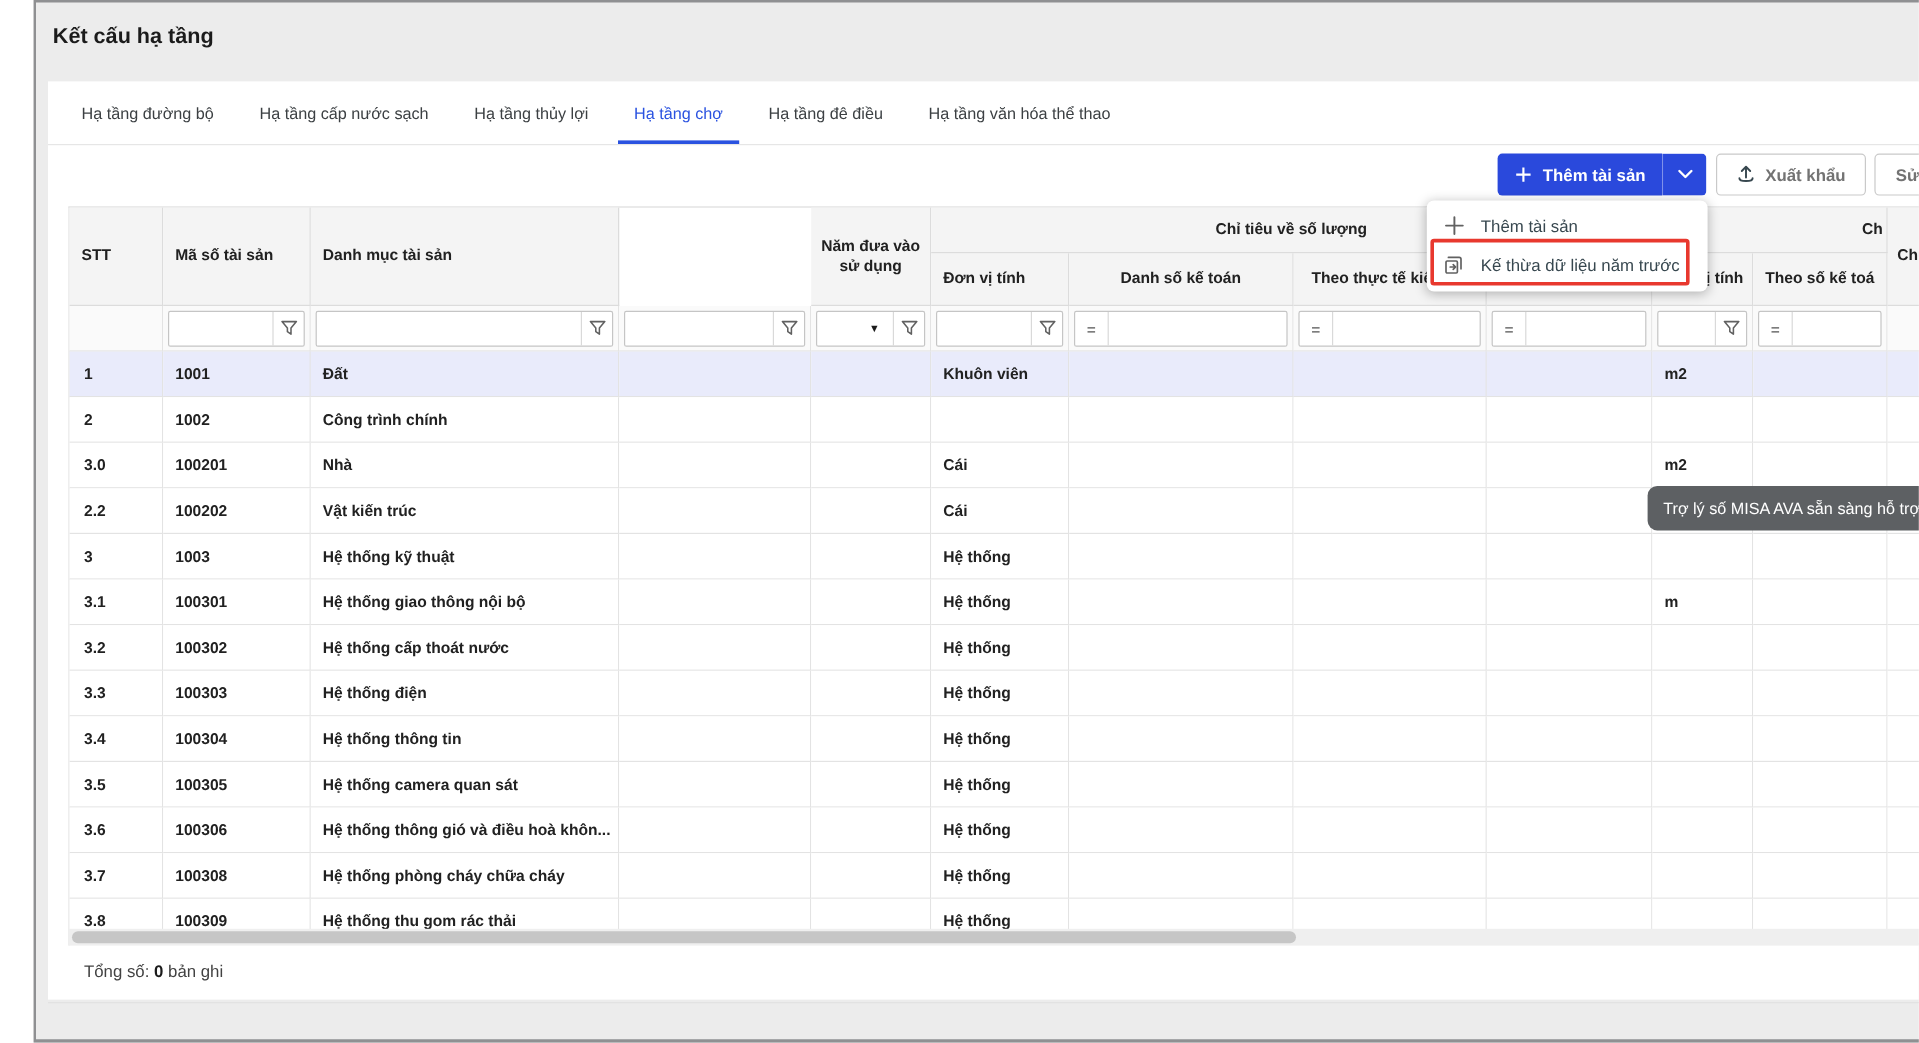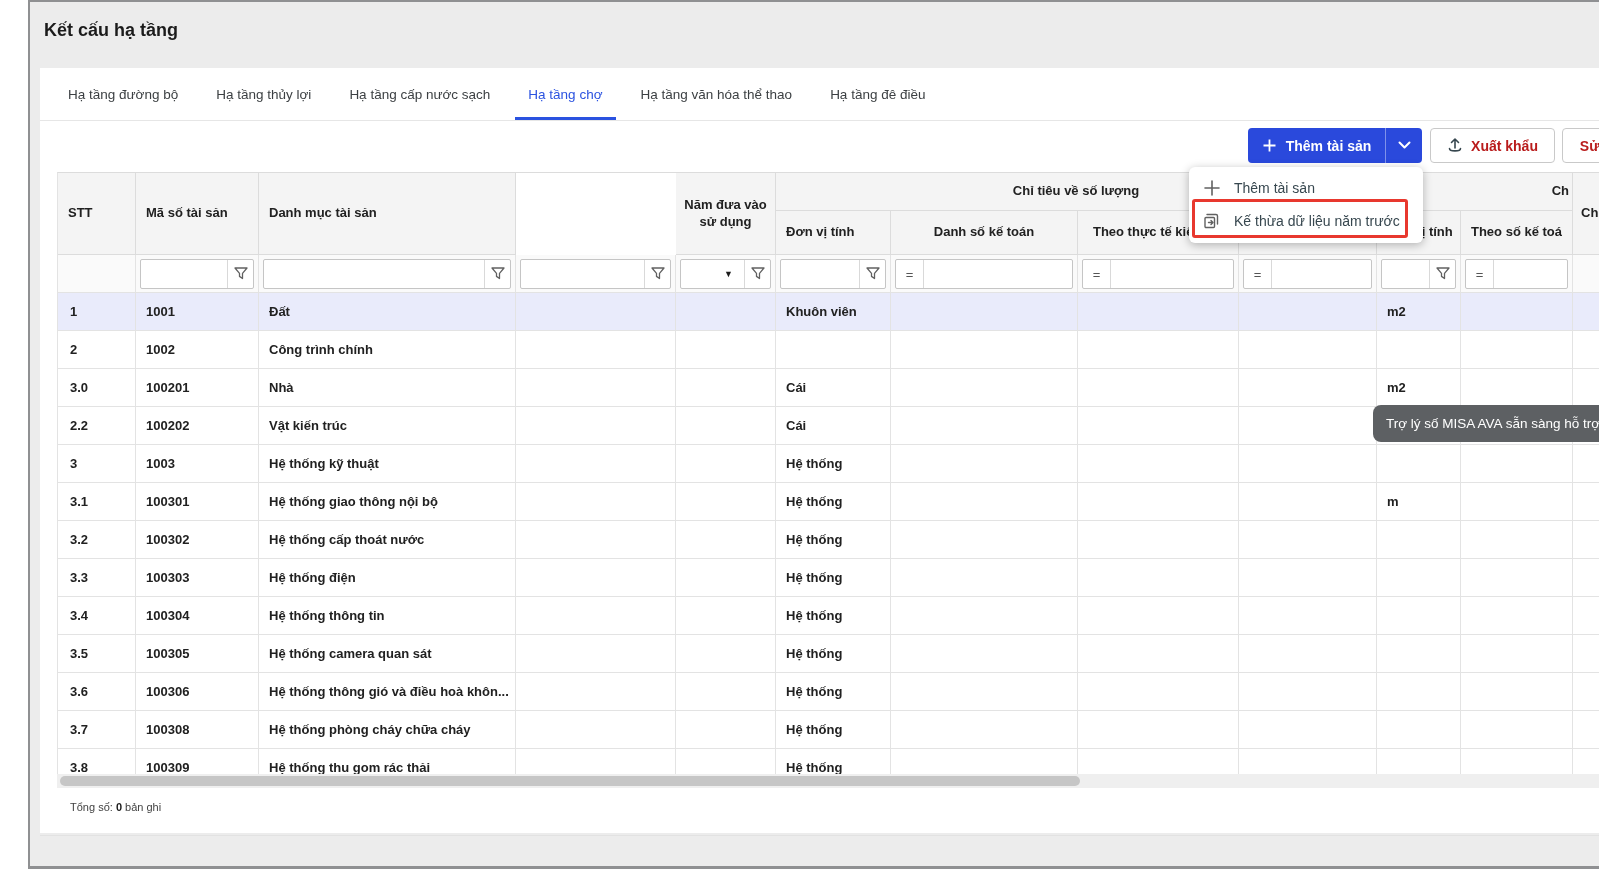--- a/index.html
+++ b/index.html
@@ -83,8 +83,8 @@
 
   <div class="tabbar" id="tabbar">
       <div class="tab">Hạ tầng đường bộ</div>
+      <div class="tab">Hạ tầng cấp nước sạch</div>
       <div class="tab">Hạ tầng thủy lợi</div>
-      <div class="tab">Hạ tầng cấp nước sạch</div>
       <div class="tab active">Hạ tầng chợ</div>
       <div class="tab">Hạ tầng văn hóa thể thao</div>
       <div class="tab">Hạ tầng đê điều</div>

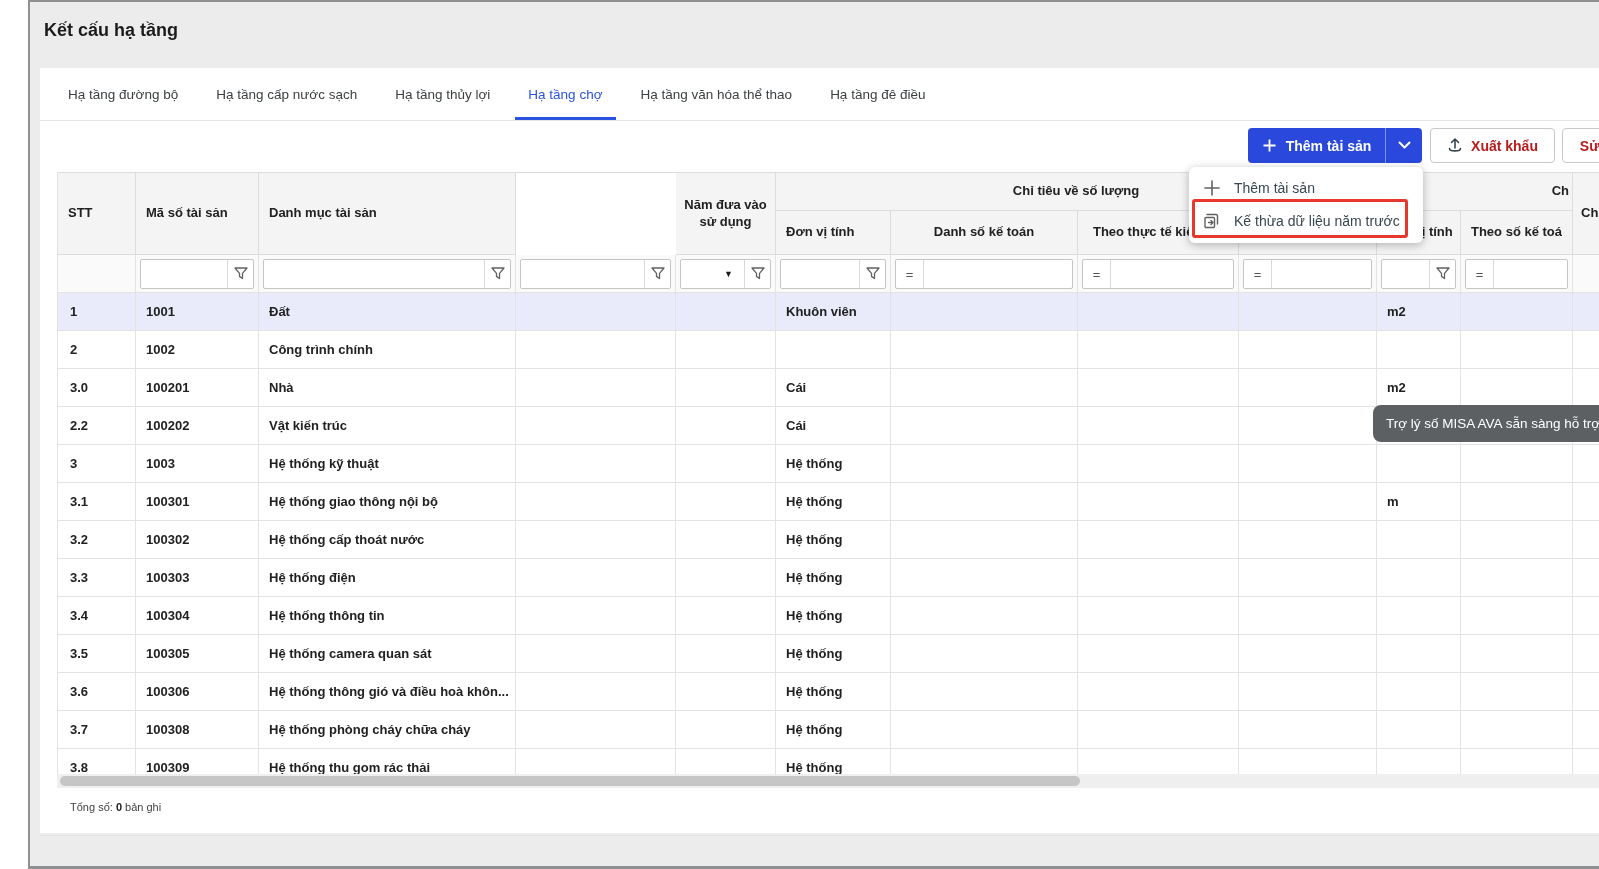--- a/index.html
+++ b/index.html
@@ -86,8 +86,8 @@
       <div class="tab">Hạ tầng cấp nước sạch</div>
       <div class="tab">Hạ tầng thủy lợi</div>
       <div class="tab active">Hạ tầng chợ</div>
+      <div class="tab">Hạ tầng đê điều</div>
       <div class="tab">Hạ tầng văn hóa thể thao</div>
-      <div class="tab">Hạ tầng đê điều</div>
     </div>
 
   <button class="btn btn-blue btn-add">

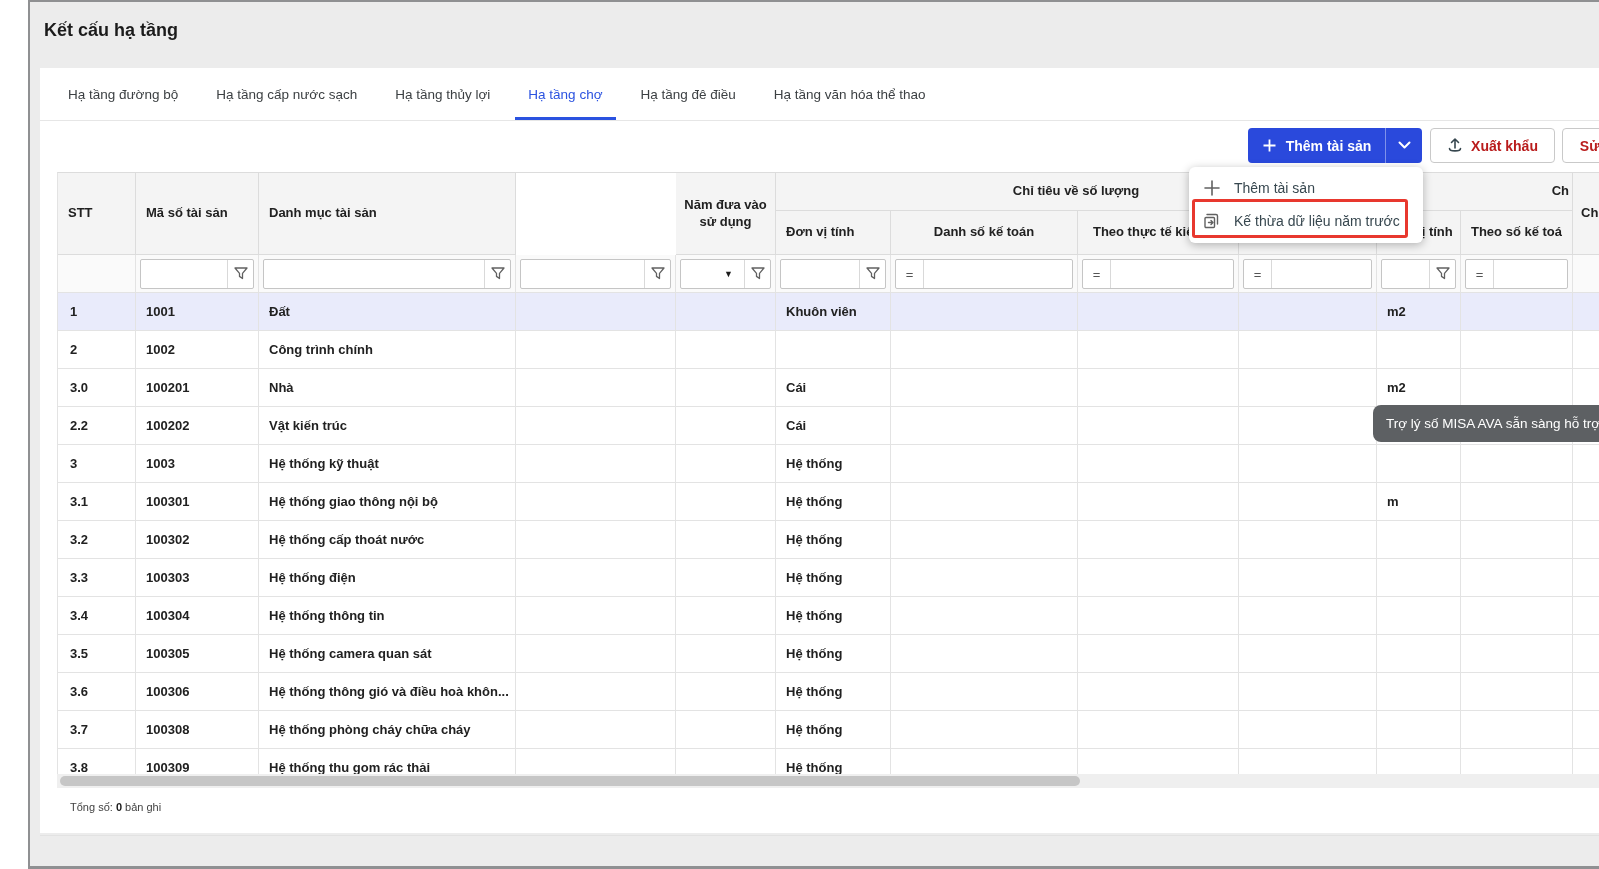--- a/index.html
+++ b/index.html
@@ -22,7 +22,7 @@
   .btn { position:absolute; height:35px; border-radius:4px; display:flex; align-items:center;
          justify-content:center; font-size:14px; font-weight:700; cursor:pointer; }
   .btn-blue { background:#2a49dc; color:#fff; border:none; }
-  .btn-outline { background:#fff; color:#b91c1c; border:1px solid #c9c9c9; }
+  .btn-outline { background:#fff; color:#737373; border:1px solid #c9c9c9; }
   .btn-add { left:1218px; top:126px; width:137px; border-radius:4px 0 0 4px; gap:9px; }
   .btn-caret { left:1355px; top:126px; width:37px; border-radius:0 4px 4px 0; border-left:1px solid rgba(255,255,255,.4); }
   .btn-export { left:1400px; top:126px; width:125px; gap:8px; }

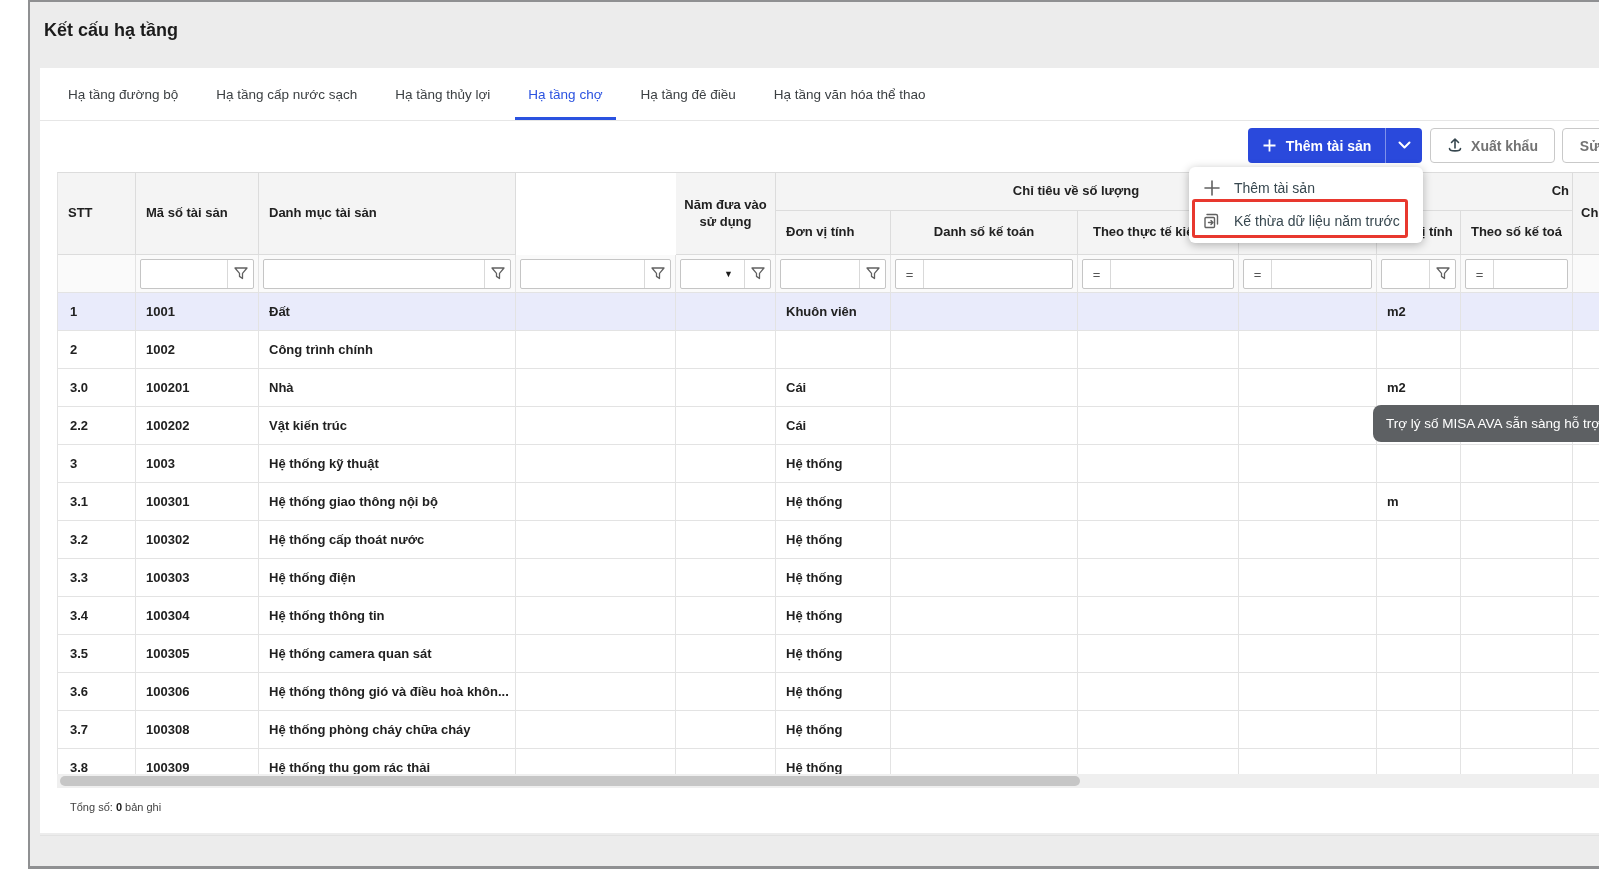--- a/index.html
+++ b/index.html
@@ -54,7 +54,7 @@
   
   .hscroll { position:absolute; left:27px; top:772px; width:1572px; height:14px; background:#efefef; }
   .hscroll .thumb { position:absolute; left:3px; top:2px; width:1020px; height:10px; background:#c6c6c6; border-radius:6px; }
-  .footer { position:absolute; left:40px; top:799px; font-size:11px; color:#424242; }
+  .footer { position:absolute; left:40px; top:799px; font-size:14px; color:#424242; }
   .footer b { color:#1b1b1b; }
   .panel-line { position:absolute; left:10px; right:2px; top:833px; height:1px; background:#e2e2e2; }
 

